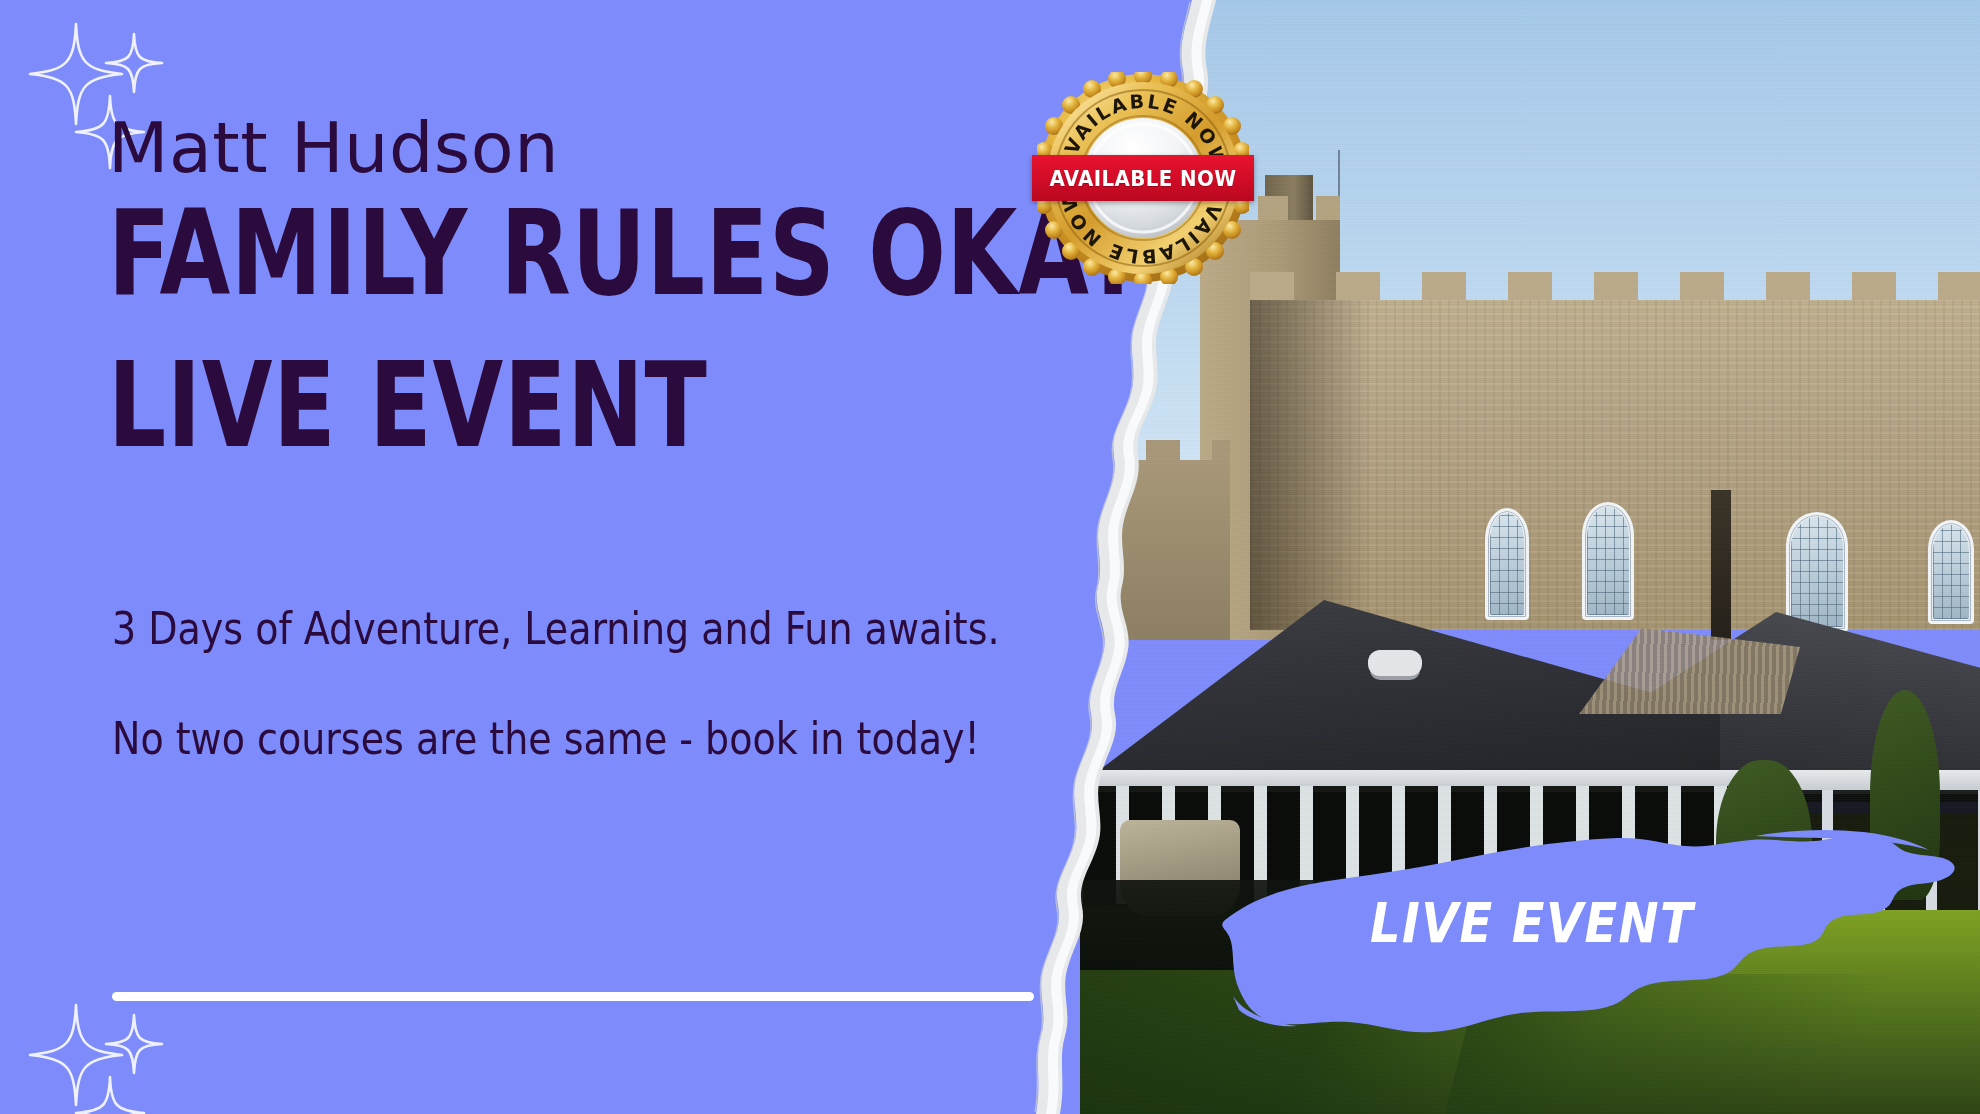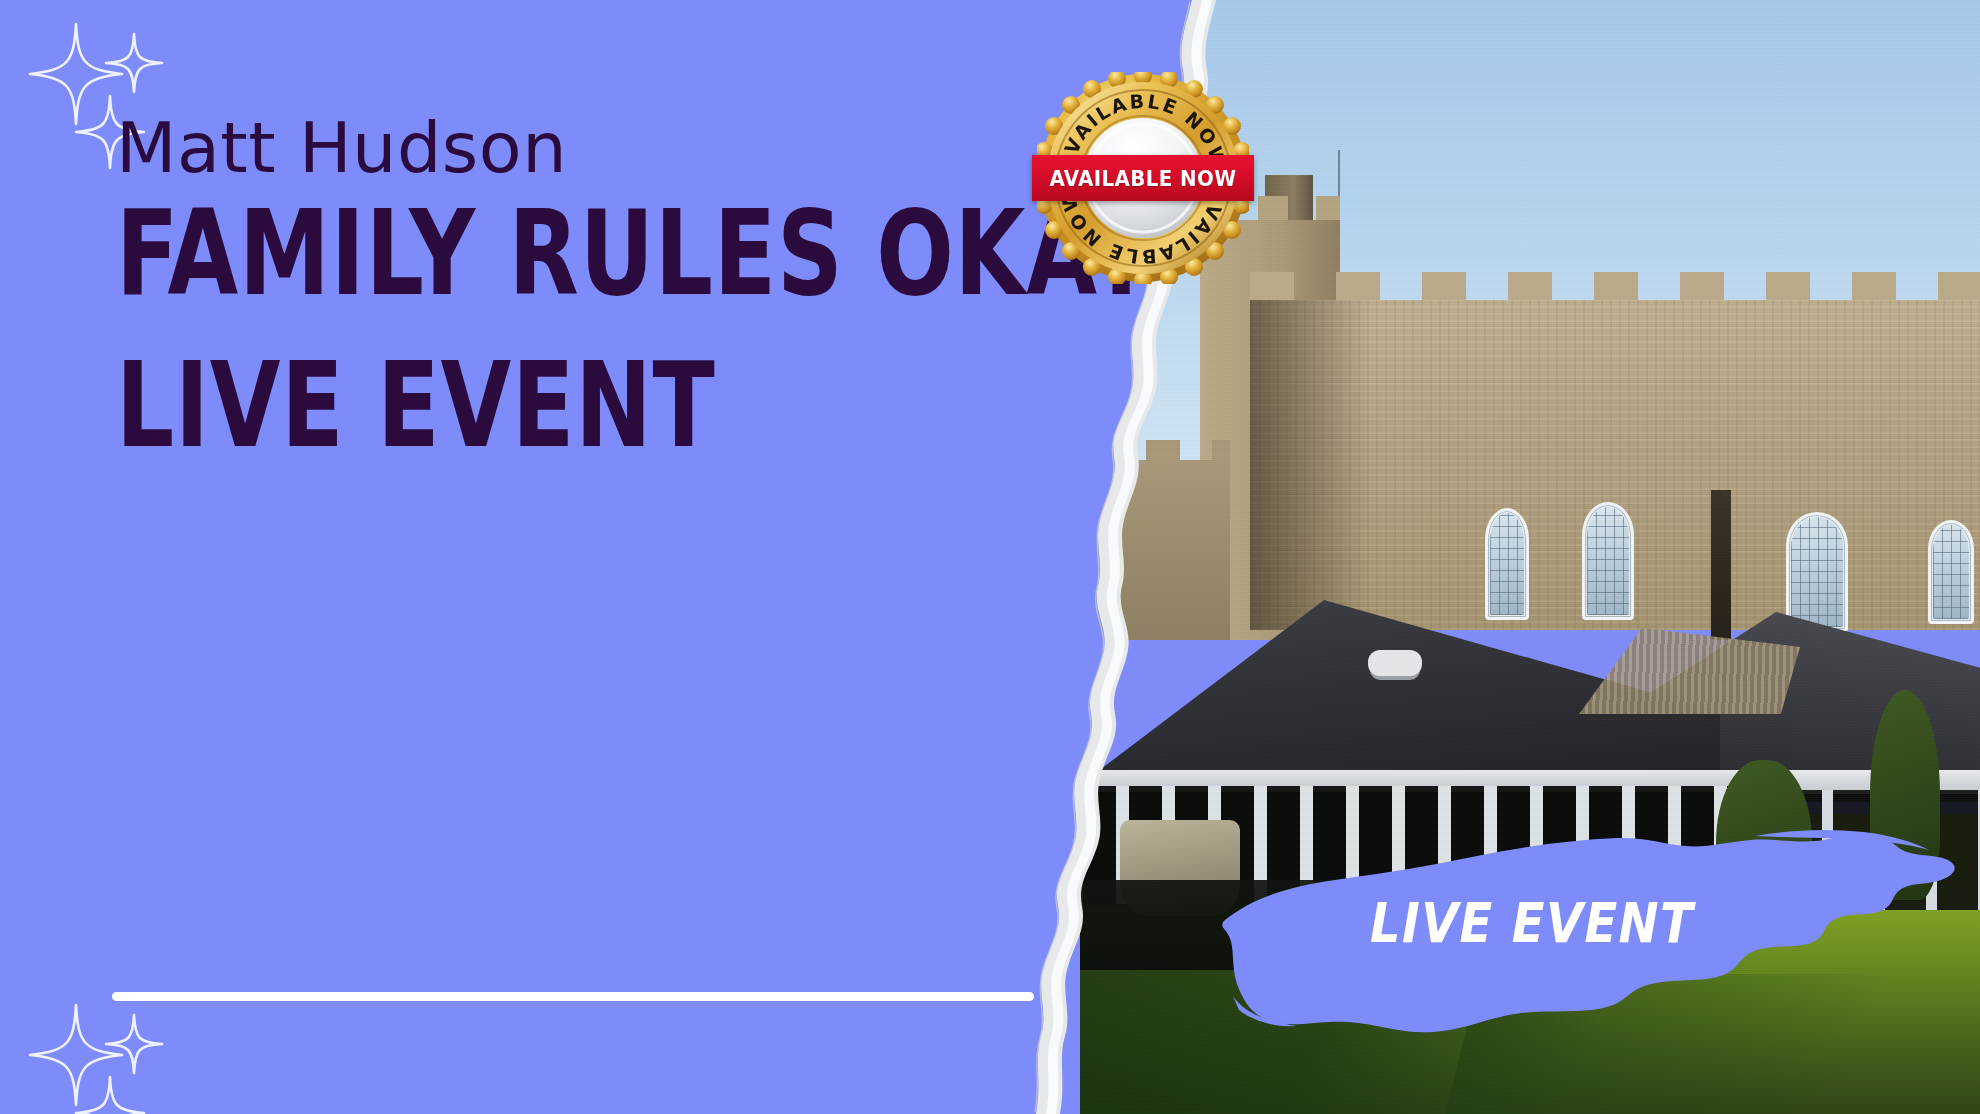--- a/index.html
+++ b/index.html
@@ -196,7 +196,7 @@
   .sparkles.top-left { left:8px; top:4px; }
   .sparkles.bottom-left { left:8px; top:985px; }
 
-  .headline-block { position:absolute; left:116px; top:112px; width:960px; }
+  .headline-block { position:absolute; left:108px; top:112px; width:960px; }
 
   .name-line {
     font-family:"DejaVu Sans", sans-serif;

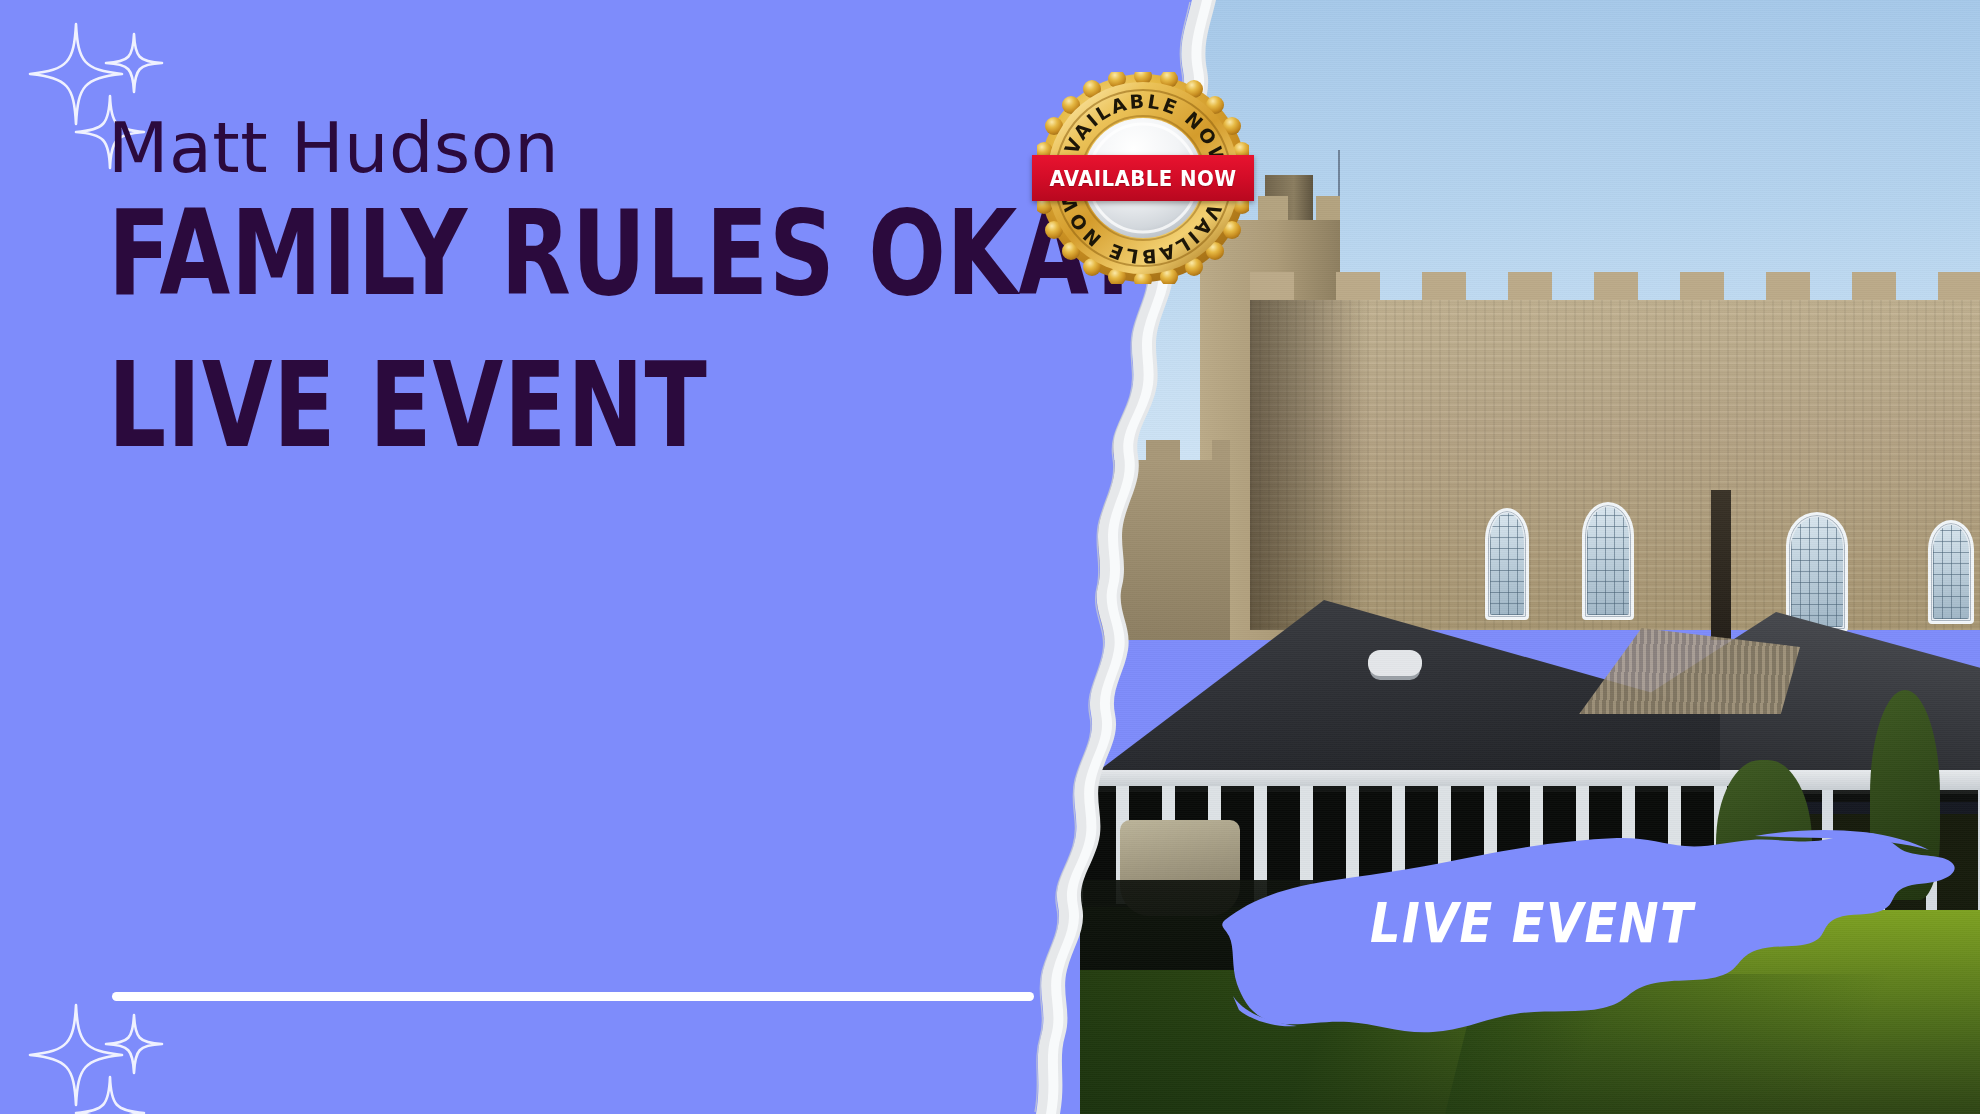--- a/index.html
+++ b/index.html
@@ -463,6 +463,11 @@
     <div class="big-line l2">LIVE EVENT</div>
   </div>
 
+  <div class="body-block">
+    <div class="body-line">3 Days of Adventure, Learning and Fun awaits.</div>
+    <div class="body-gap"></div>
+    <div class="body-line">No two courses are the same - book in today!</div>
+  </div>
 
   <div id="divider"></div>
 

